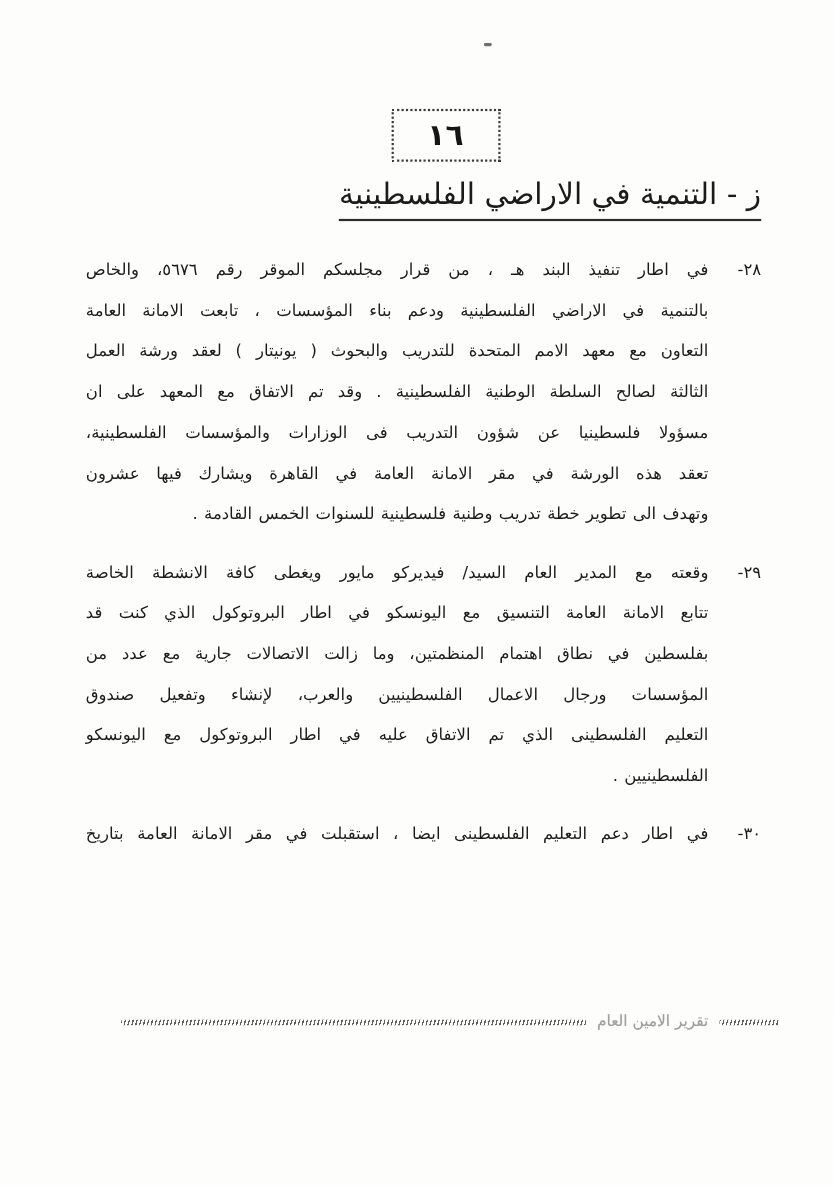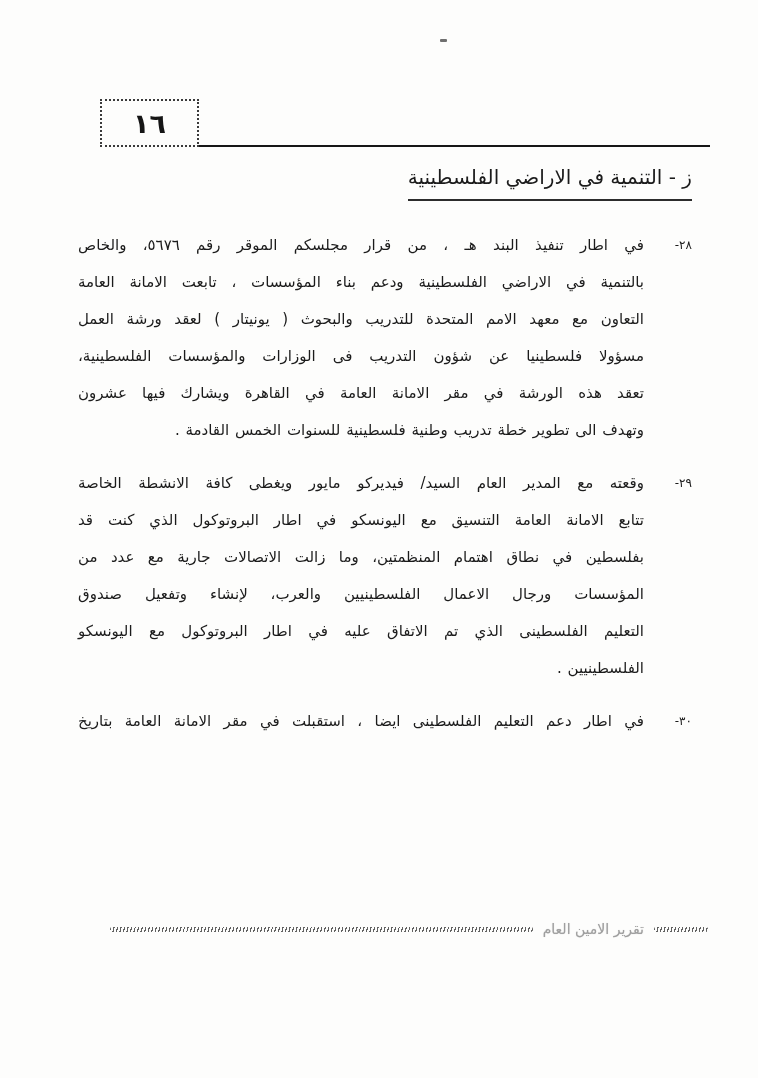--- a/index.html
+++ b/index.html
@@ -28,7 +28,8 @@
     position: absolute;
     top: 99px; left: 100px; right: 48px;
     display: flex;
-    align-items: flex-end;
+    align-items: center;
+    flex-direction: column;
   }
   .page-number-box {
     width: 99px; height: 48px;

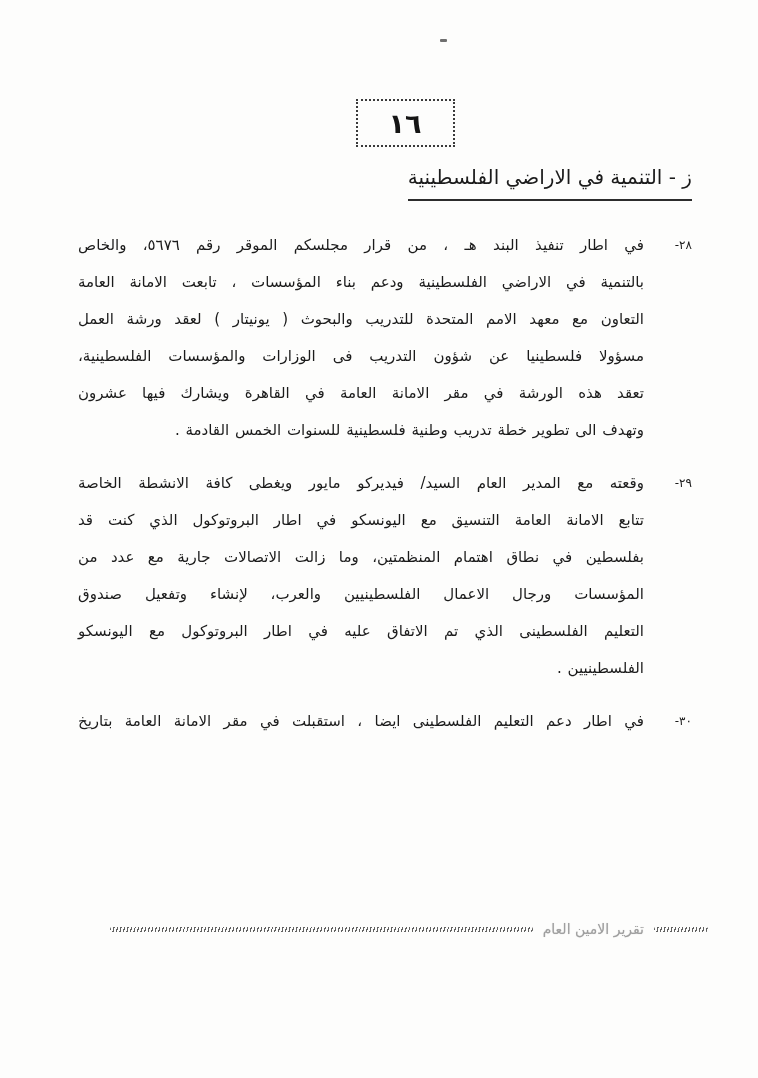--- a/index.html
+++ b/index.html
@@ -58,7 +58,7 @@
   .section-heading {
     margin: 0 0 26px 0;
     text-align: right;
-    font-size: 20px;
+    font-size: 27px;
     font-weight: normal;
     line-height: 30px;
   }

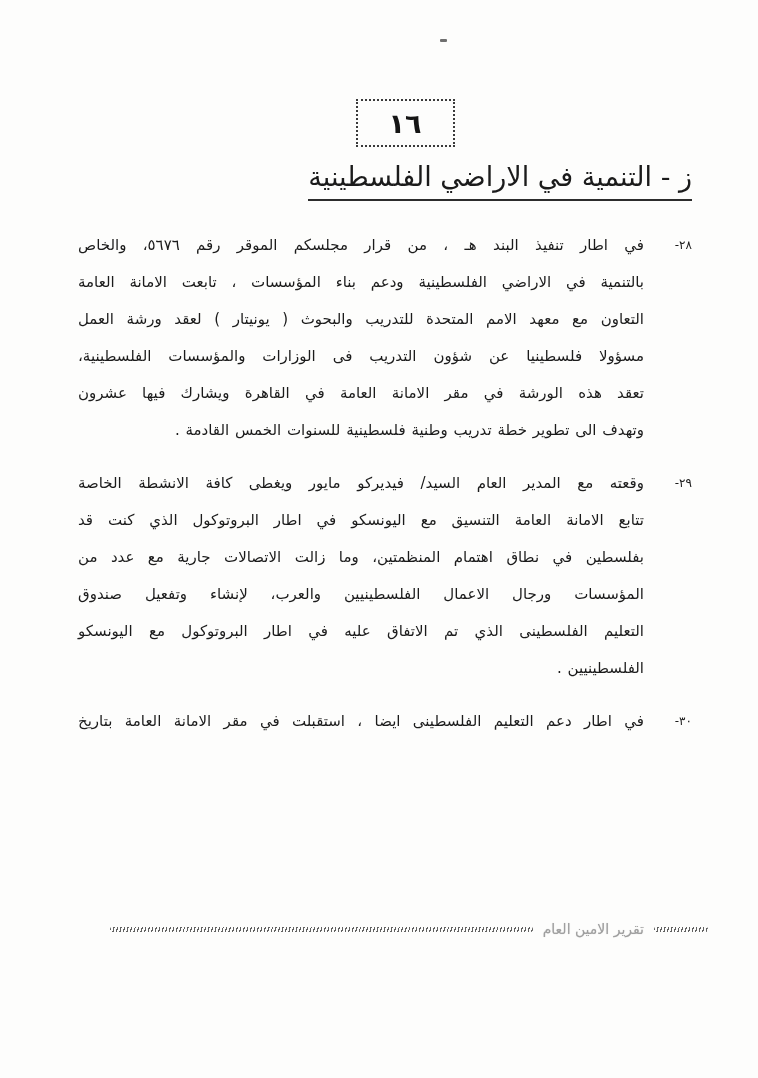--- a/index.html
+++ b/index.html
@@ -75,7 +75,7 @@
   .para-num {
     position: absolute;
     right: 0; top: 0;
-    font-size: 12px;
+    font-size: 15px;
     line-height: 37px;
     white-space: nowrap;
   }

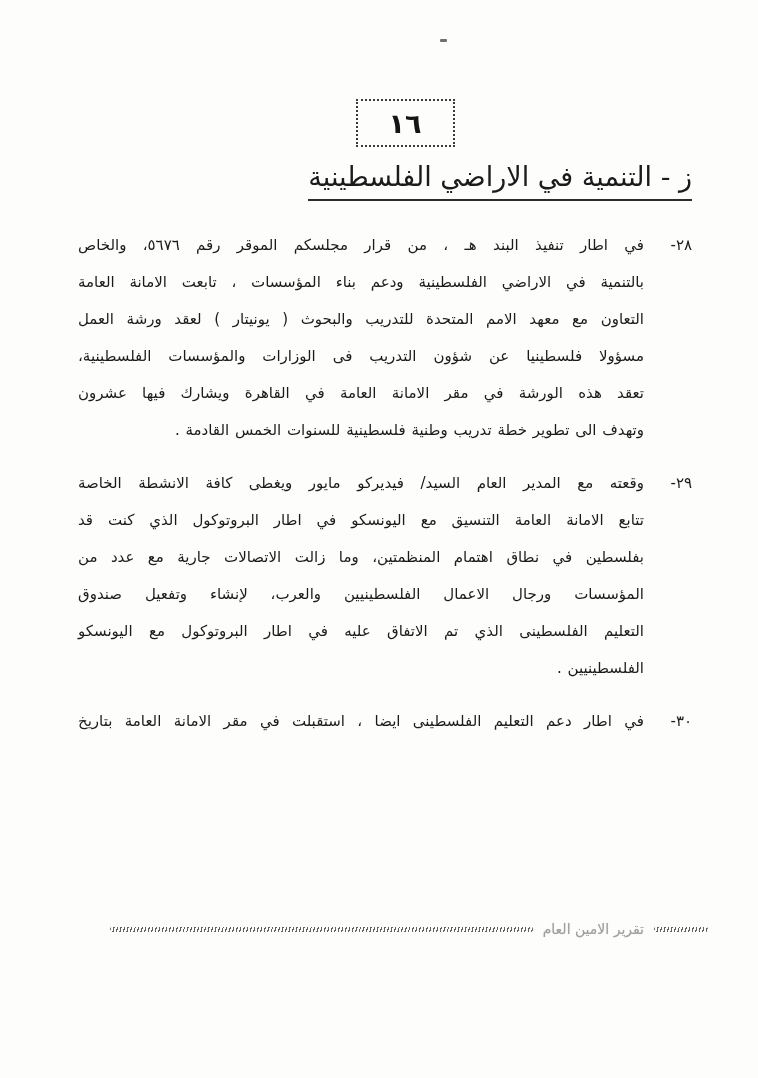--- a/index.html
+++ b/index.html
@@ -149,6 +149,7 @@
         <div class="line">في اطار تنفيذ البند هـ ، من قرار مجلسكم الموقر رقم ٥٦٧٦، والخاص</div>
         <div class="line">بالتنمية في الاراضي الفلسطينية ودعم بناء المؤسسات ، تابعت الامانة العامة</div>
         <div class="line">التعاون مع معهد الامم المتحدة للتدريب والبحوث ( يونيتار ) لعقد ورشة العمل</div>
+        <div class="line">الثالثة لصالح السلطة الوطنية الفلسطينية . وقد تم الاتفاق مع المعهد على ان</div>
         <div class="line">مسؤولا فلسطينيا عن شؤون التدريب فى الوزارات والمؤسسات الفلسطينية،</div>
         <div class="line">تعقد هذه الورشة في مقر الامانة العامة في القاهرة ويشارك فيها عشرون</div>
         <div class="line last">وتهدف الى تطوير خطة تدريب وطنية فلسطينية للسنوات الخمس القادمة .</div>

